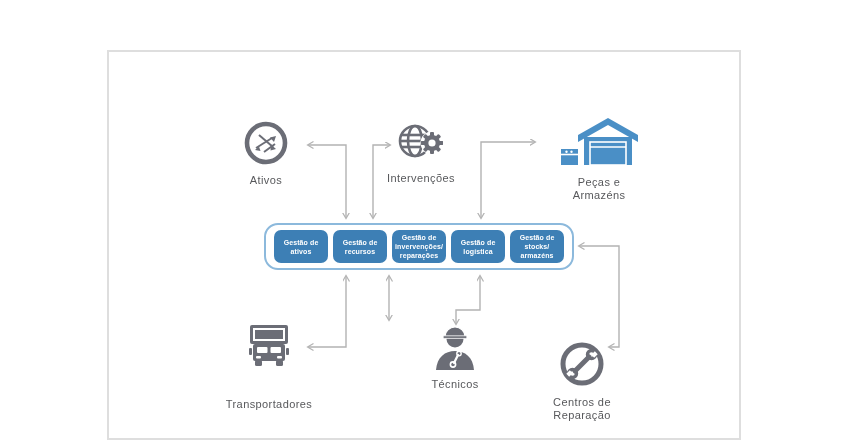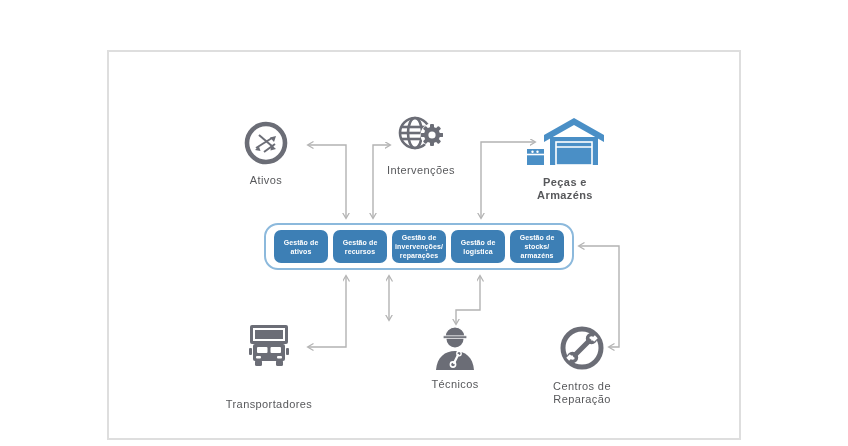--- a/index.html
+++ b/index.html
@@ -65,7 +65,7 @@
     <span class="node-label">Ativos</span>
   </div>
 
-  <div class="node" style="left:242px;top:58px;width:140px;">
+  <div class="node" style="left:242px;top:66px;width:140px;">
     <span class="node-icon">
       <svg width="50" height="46" viewBox="0 0 50 46">
         <g stroke="#6b6d76" fill="none" stroke-width="2.6">

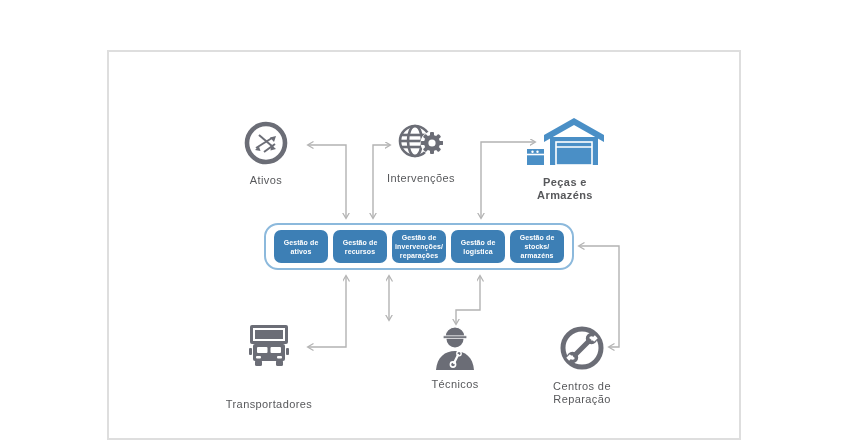--- a/index.html
+++ b/index.html
@@ -92,7 +92,7 @@
     <span class="node-label">Intervenções</span>
   </div>
 
-  <div class="node" style="left:386px;top:64px;width:140px;font-weight:bold;">
+  <div class="node" style="left:420px;top:64px;width:140px;">
     <span class="node-icon">
       <svg width="80" height="52" viewBox="0 0 80 52">
         <g fill="#4a8fc6">

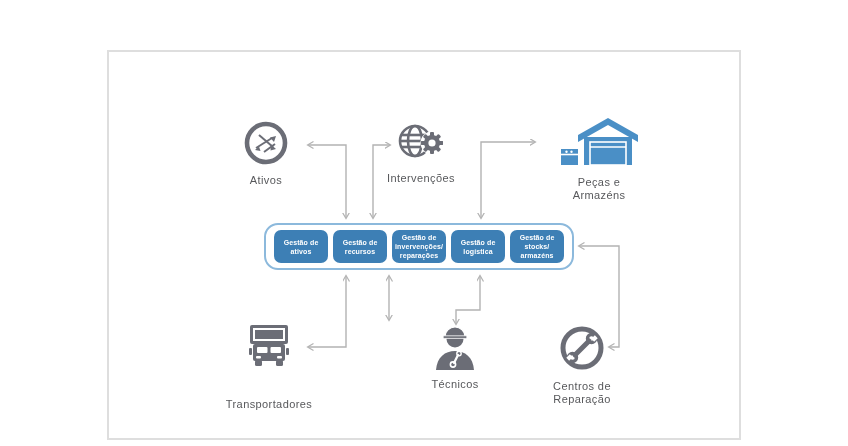--- a/index.html
+++ b/index.html
@@ -173,7 +173,7 @@
     <span class="node-label">Técnicos</span>
   </div>
 
-  <div class="node" style="left:403px;top:272px;width:140px;justify-content:center;">
+  <div class="node" style="left:403px;top:288px;width:140px;justify-content:center;">
     <span class="node-icon">
       <svg width="48" height="48" viewBox="0 0 48 48">
         <circle cx="24" cy="24" r="19" fill="none" stroke="#6b6d76" stroke-width="5"></circle>

